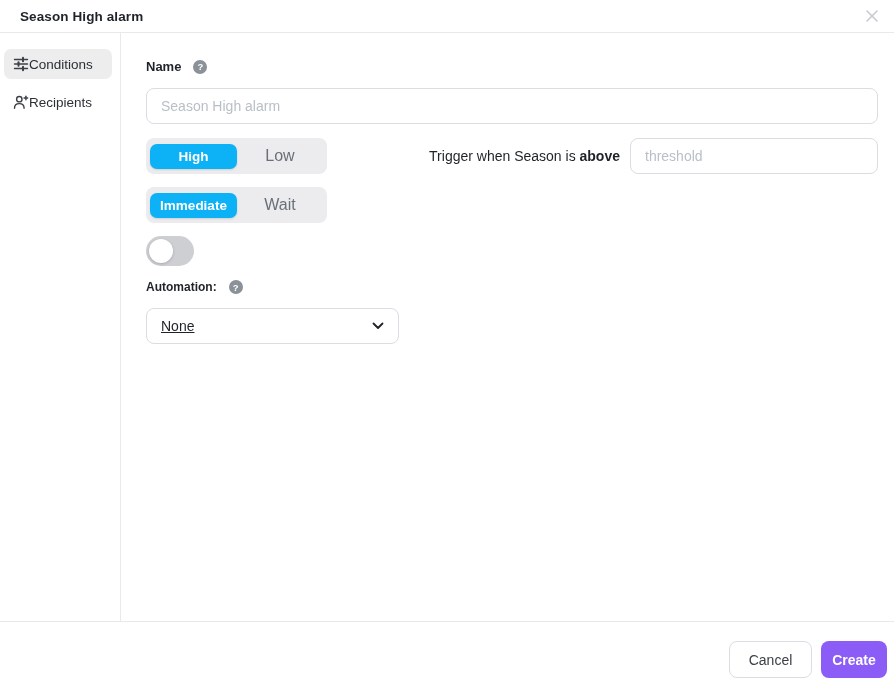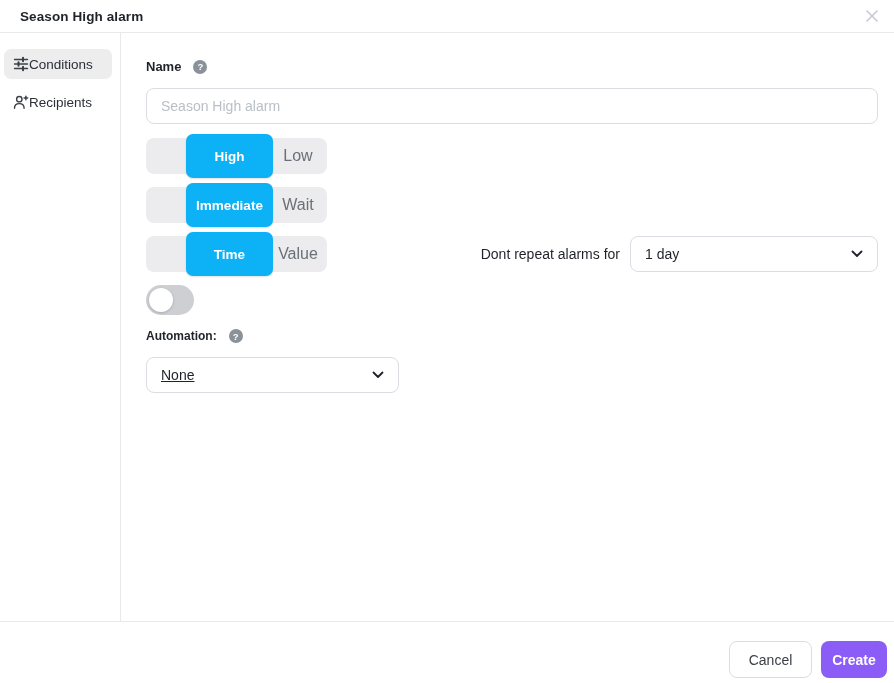--- a/index.html
+++ b/index.html
@@ -40,9 +40,9 @@
   
   .seg { width:181px; height:36px; background:#ececee; border-radius:8px; display:flex;
     align-items:center; padding:4px; cursor:pointer; flex:0 0 181px; }
-  .seg-on { width:87px; height:44px; background:#0db1f5; border-radius:7px; color:#fff;
+  .seg-on { width:87px; height:25px; background:#0db1f5; border-radius:7px; color:#fff;
     font-size:13.5px; font-weight:700; display:flex; align-items:center; justify-content:center;
-    box-shadow:0 1px 2px rgba(0,0,0,.12);margin-left:36px; }
+    box-shadow:0 1px 2px rgba(0,0,0,.12); }
   .seg-off { flex:1; text-align:center; font-size:16px; color:#6a7077; }
 
   .right-group { margin-left:auto; display:flex; align-items:center; gap:10px; }

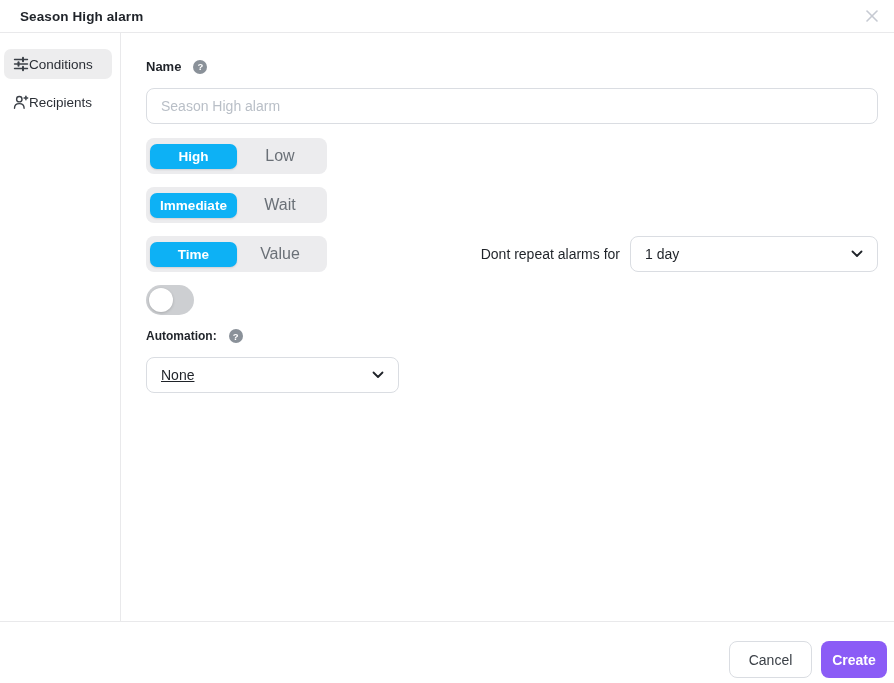--- a/index.html
+++ b/index.html
@@ -133,6 +133,11 @@
           <div class="seg-on">High</div>
           <div class="seg-off">Low</div>
         </div>
+        <div class="right-group">
+          <span class="inline-label"><span>Trigger when Season is</span>
+            <b>above</b></span>
+          <input class="text-input ctl-248" type="text" placeholder="threshold" style="">
+        </div>
       </div>
 
       <div class="row">

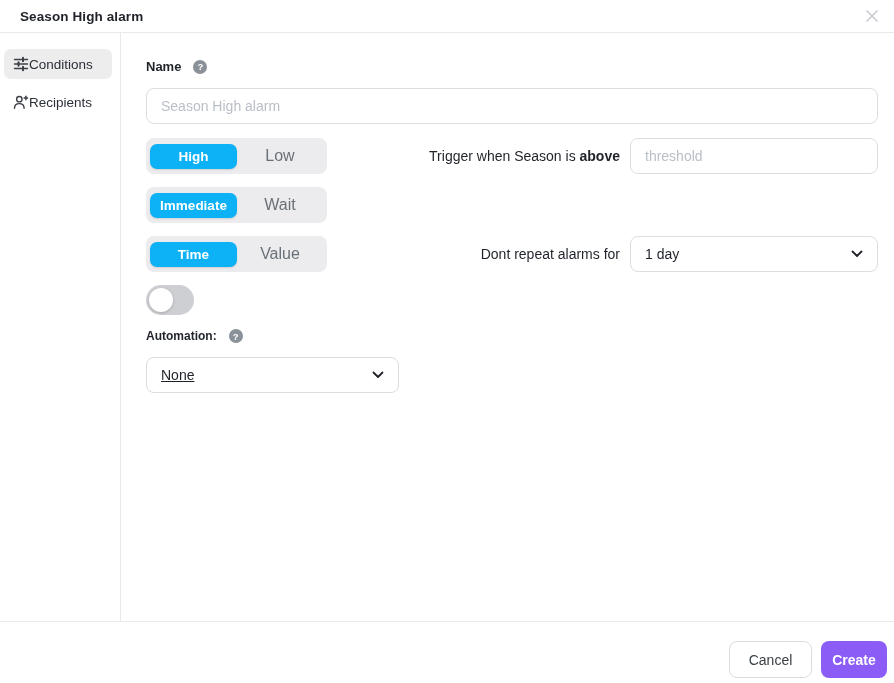--- a/index.html
+++ b/index.html
@@ -147,21 +147,6 @@
         </div>
       </div>
 
-      <div class="row">
-        <div class="seg">
-          <div class="seg-on">Time</div>
-          <div class="seg-off">Value</div>
-        </div>
-        <div class="right-group">
-          <span class="inline-label">Dont repeat alarms for</span>
-          <div class="select ctl-248">
-            <span>1 day</span>
-            <svg width="12" height="8" viewBox="0 0 12 8" fill="none">
-              <polyline points="1.5,1.5 6,6 10.5,1.5" stroke="#1f2329" stroke-width="1.8" stroke-linecap="round" stroke-linejoin="round"></polyline>
-            </svg>
-          </div>
-        </div>
-      </div>
 
 
       <div class="switch">

